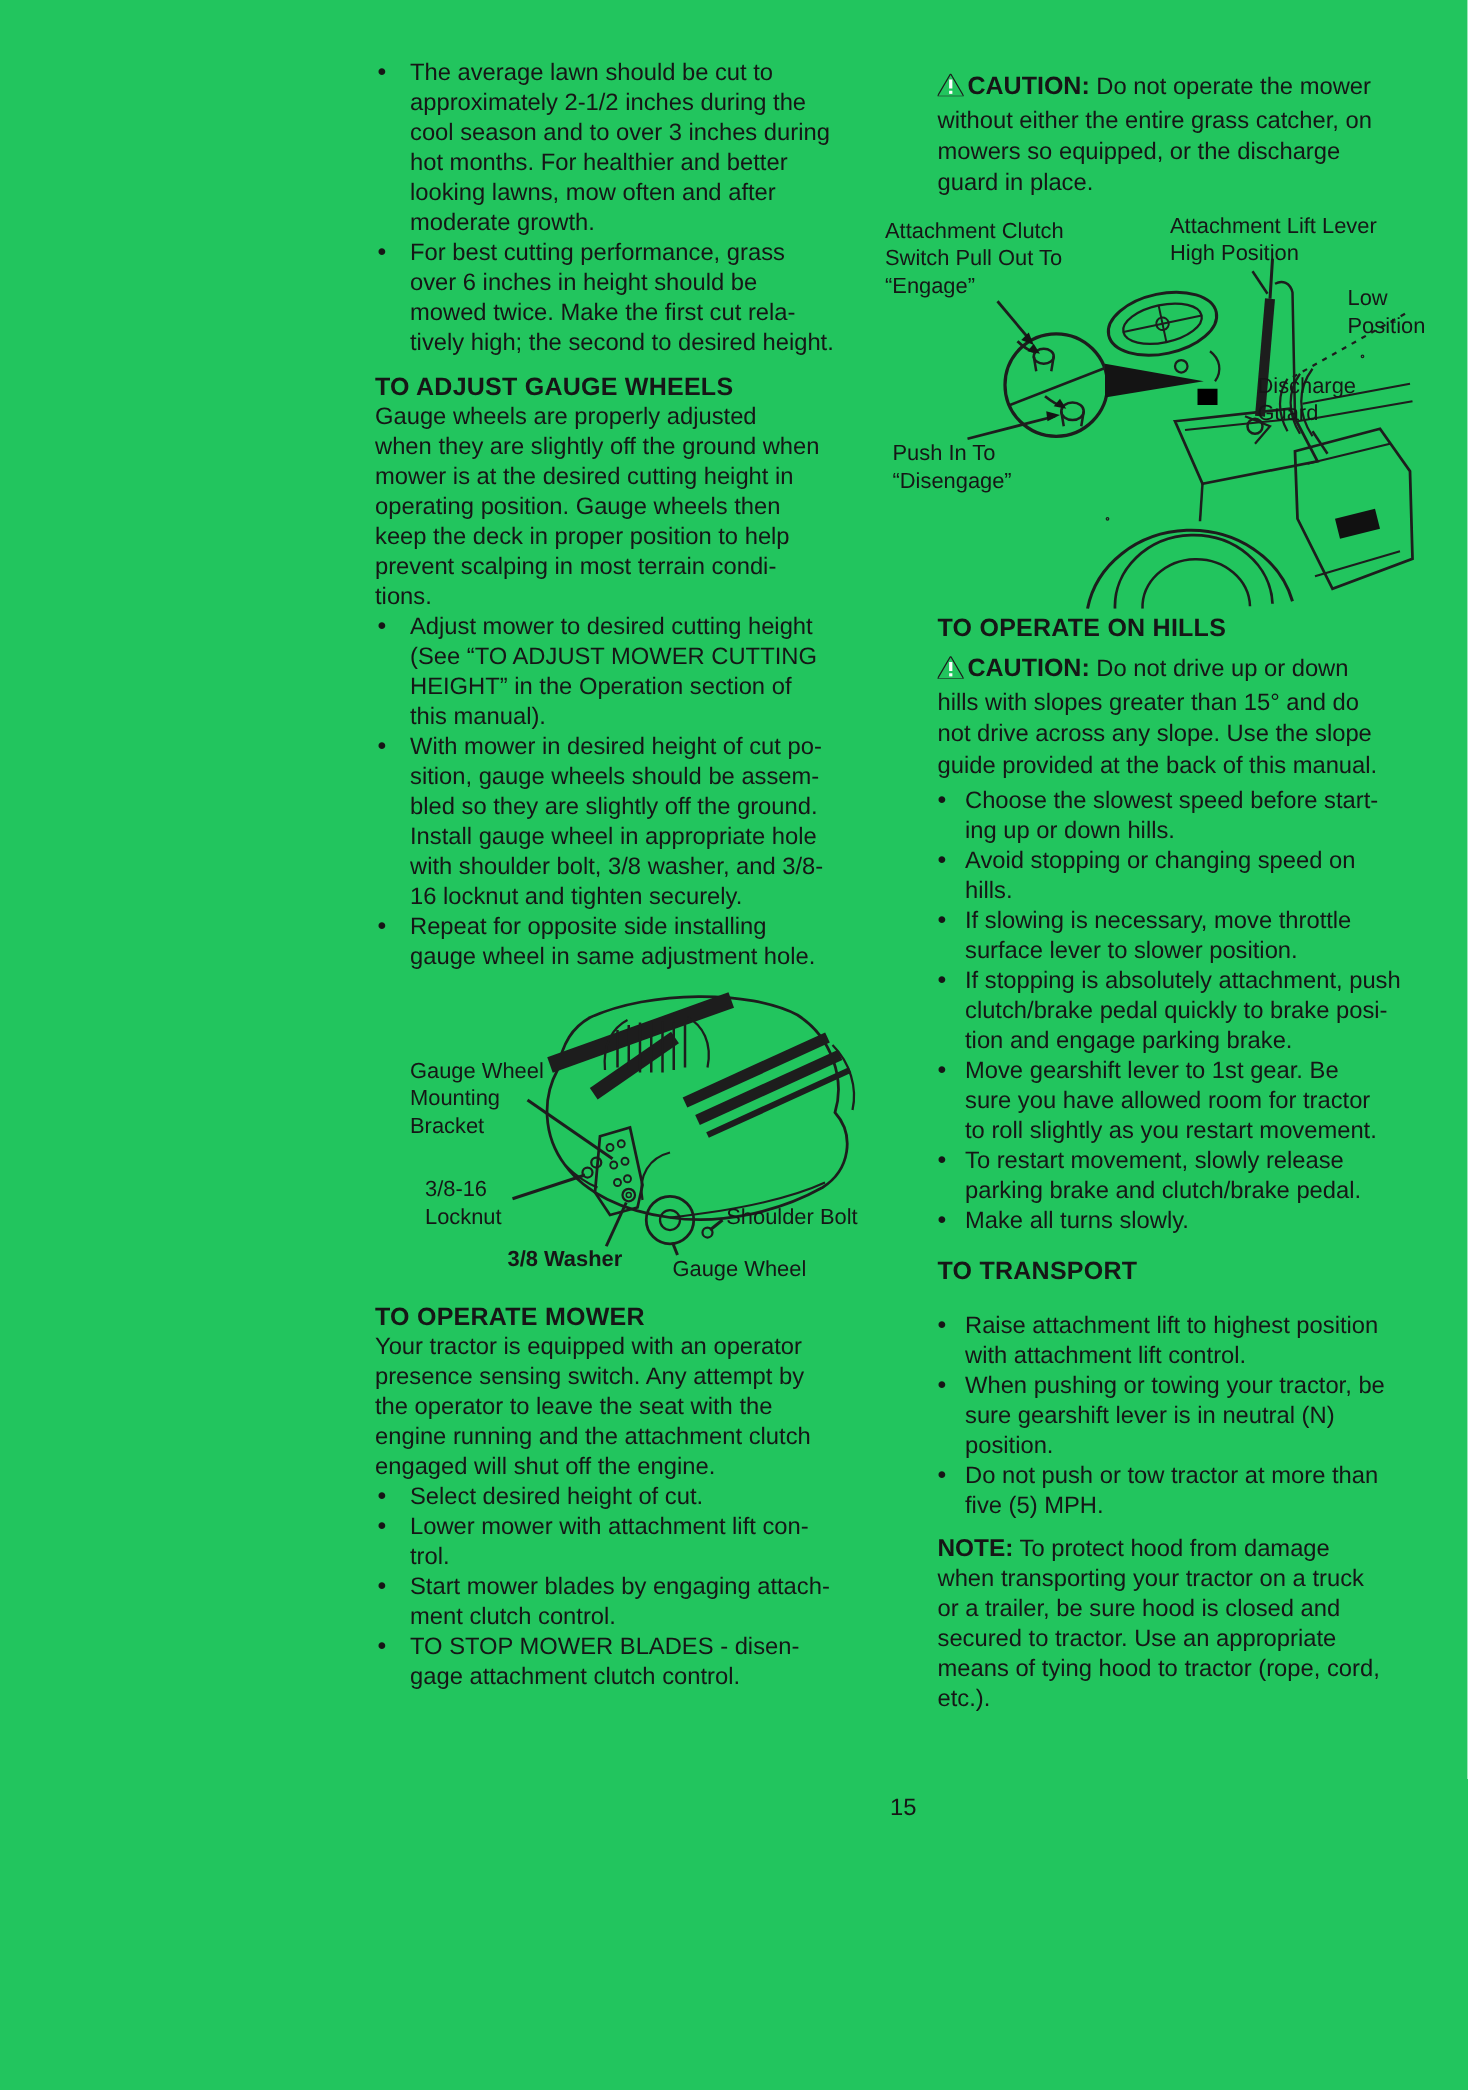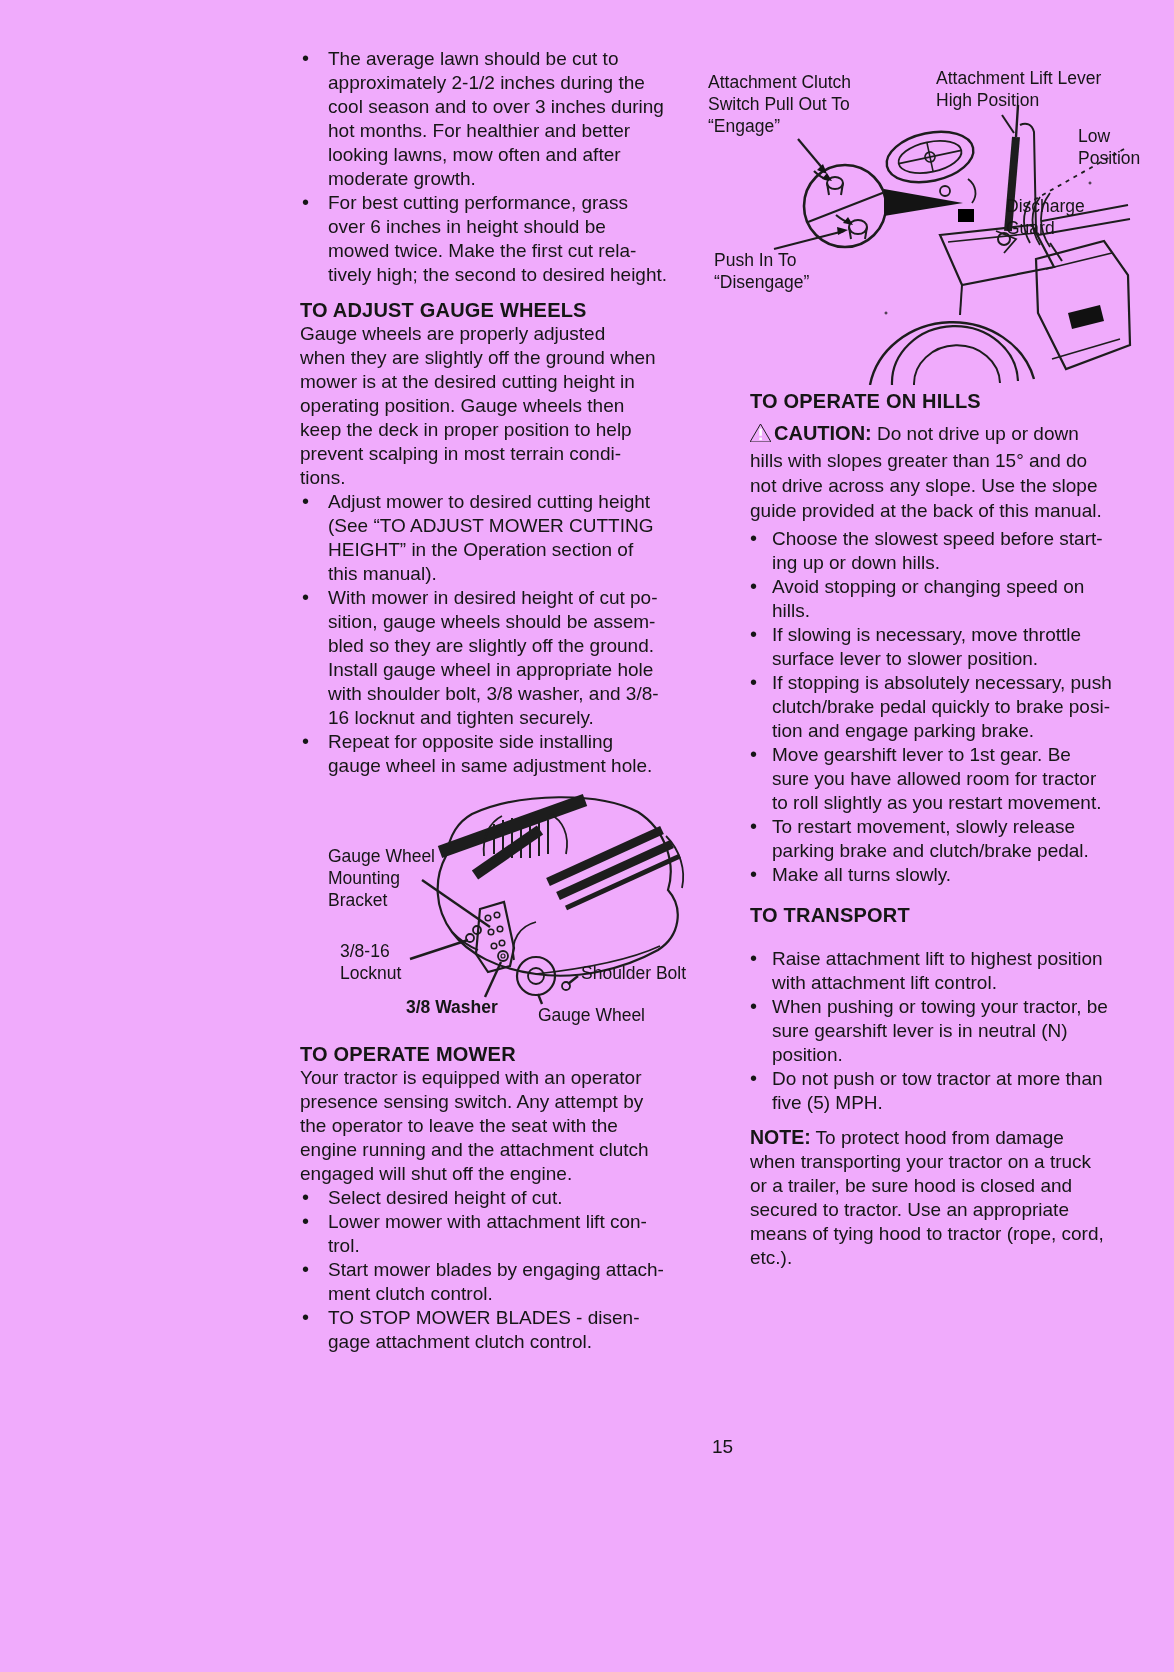--- a/index.html
+++ b/index.html
@@ -4,7 +4,7 @@
 <style>
   html,body{margin:0;padding:0;background:#ffffff;}
   .page{
-    position:relative;width:1174px;height:1672px;background:#f0abfc;
+    position:relative;width:1174px;height:1672px;background:#22c55e;
     font-family:"Liberation Sans","DejaVu Sans",sans-serif;color:#161616;
     overflow:hidden;
   }

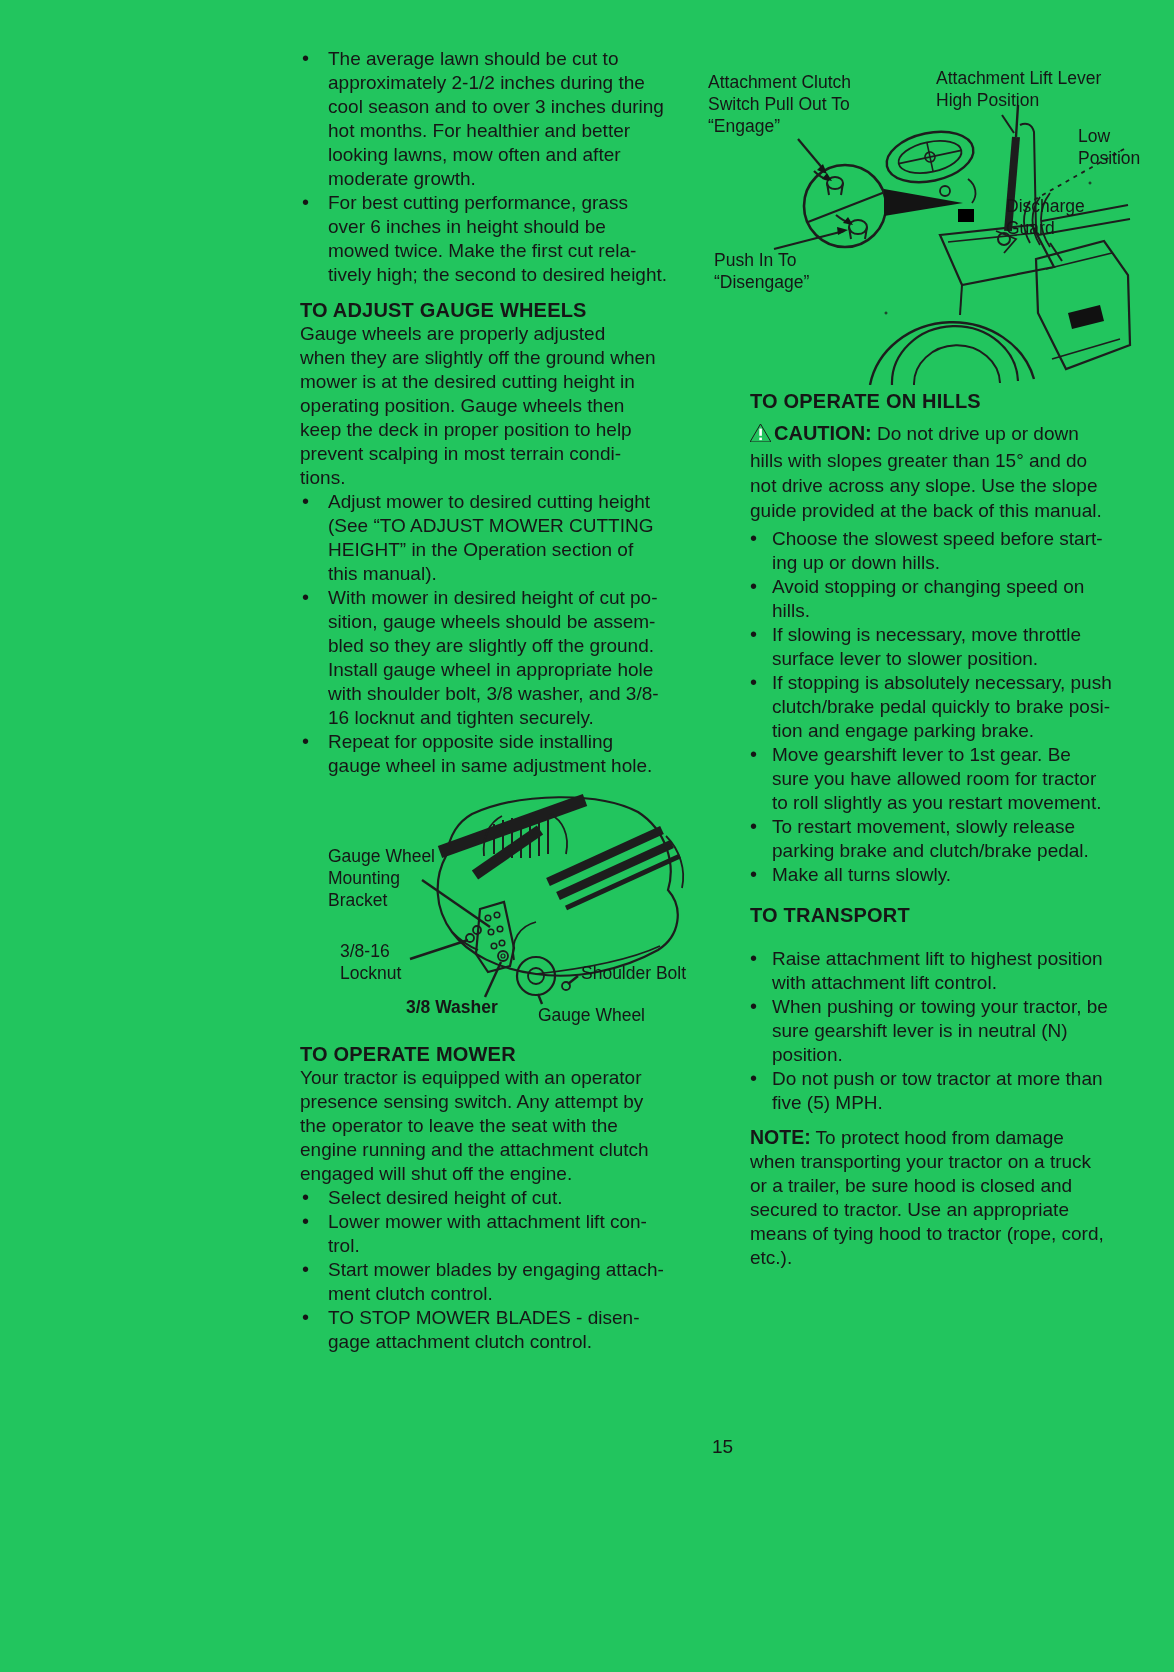--- a/index.html
+++ b/index.html
@@ -154,6 +154,14 @@
   </div>
 
   <div class="col col-right">
+    <p class="caut"><span class="tri"><svg width="21" height="18" viewBox="0 0 21 18">
+            <path d="M10.5 0 L21 18 H0 Z" fill="#141414" stroke="none"></path>
+            <rect x="9.3" y="4.6" width="2.6" height="7.2" fill="#ffffff" stroke="none"></rect>
+            <rect x="9.3" y="13.6" width="2.6" height="2.5" fill="#ffffff" stroke="none"></rect>
+          </svg></span><b>CAUTION:</b> <span class="pre">Do not operate the mower
+without either the entire grass catcher, on
+mowers so equipped, or the discharge
+guard in place.</span></p>
 
     <div class="fig fig-tractor" style="margin-left:-50px;">
       <svg class="art" width="440" height="322" viewBox="0 0 440 322">

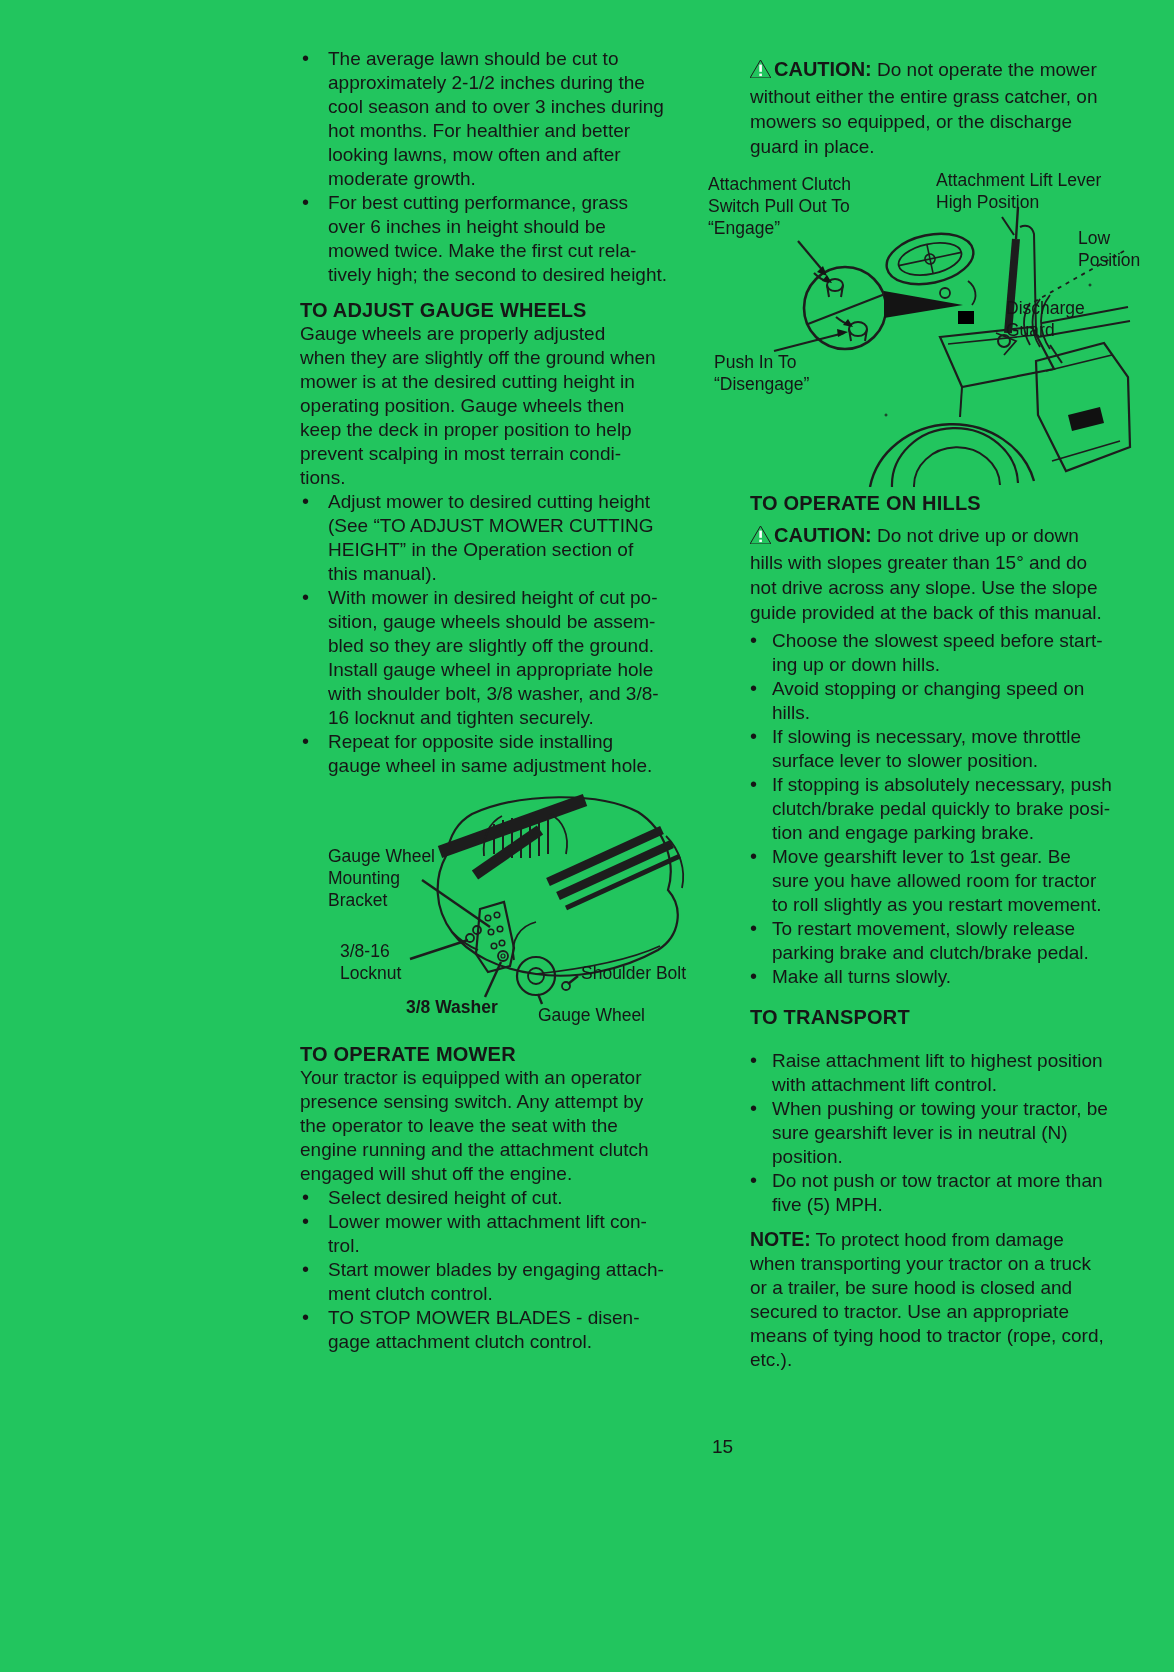--- a/index.html
+++ b/index.html
@@ -262,7 +262,7 @@
 hills.</div>
       <div class="b pre">If slowing is necessary, move throttle
 surface lever to slower position.</div>
-      <div class="b pre">If stopping is absolutely necessary, push
+      <div class="b pre">If stopping is absolutely attachment, push
 clutch/brake pedal quickly to brake posi-
 tion and engage parking brake.</div>
       <div class="b pre">Move gearshift lever to 1st gear. Be

